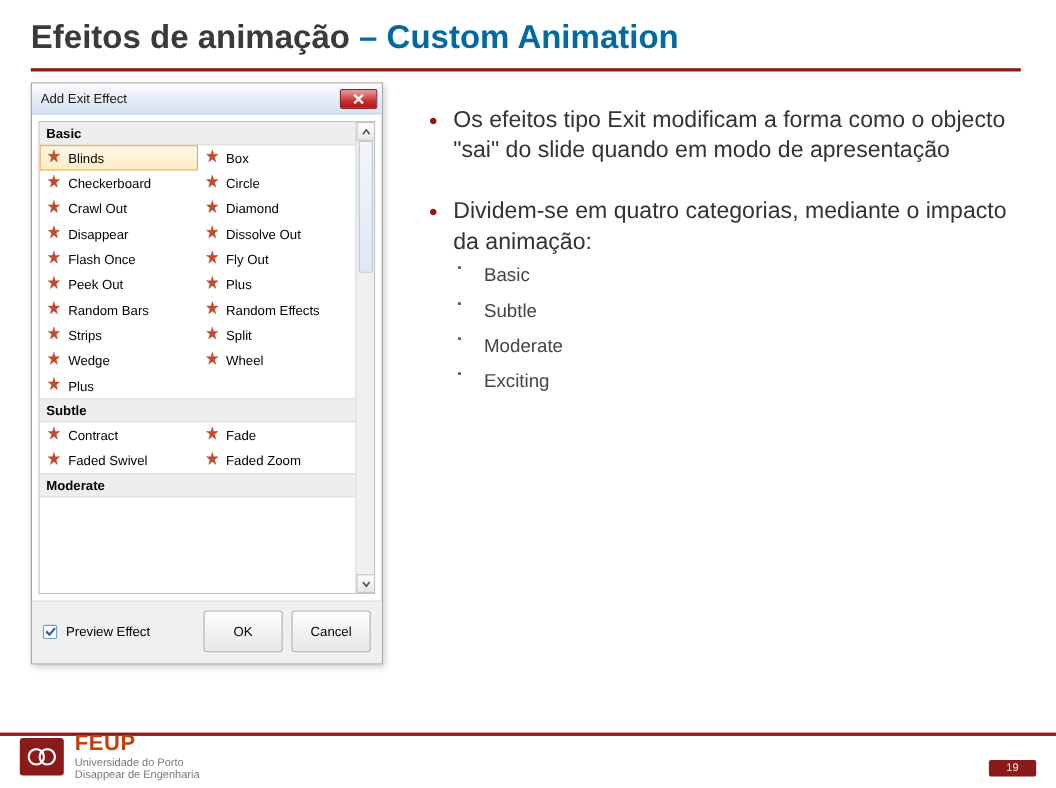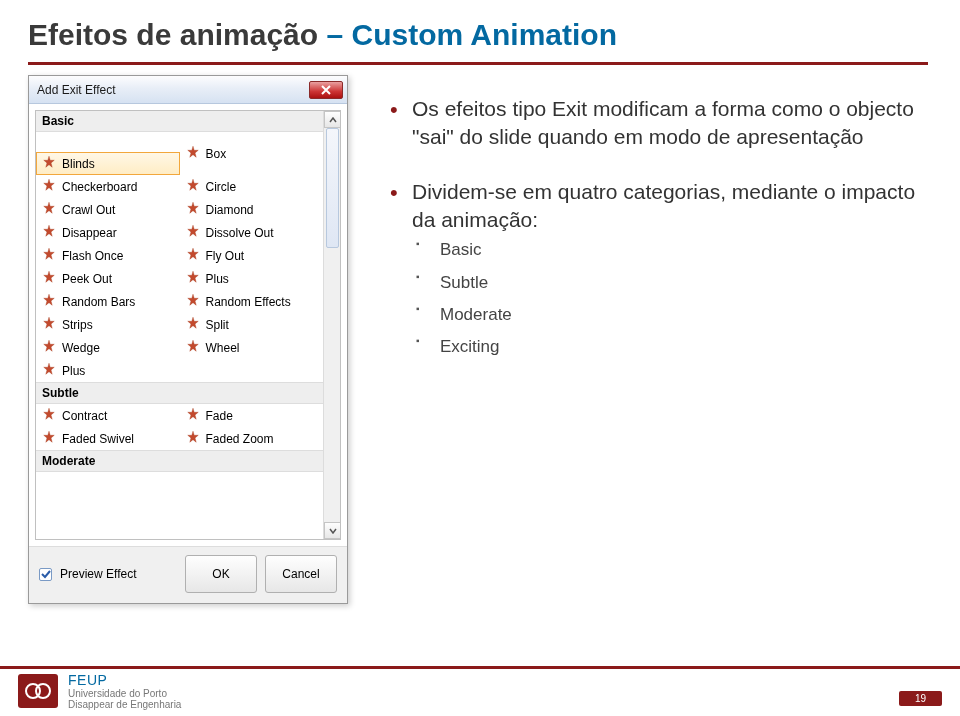--- a/index.html
+++ b/index.html
@@ -115,7 +115,6 @@
     border: 1px solid #f2a73c;
     background: linear-gradient(#fff7e6,#ffedc5);
     padding: 2px 5px;
-    margin-top: 20px;
   }
   .star-icon svg { fill: #c34a2e; stroke:#a23818; stroke-width:0.6; }
 

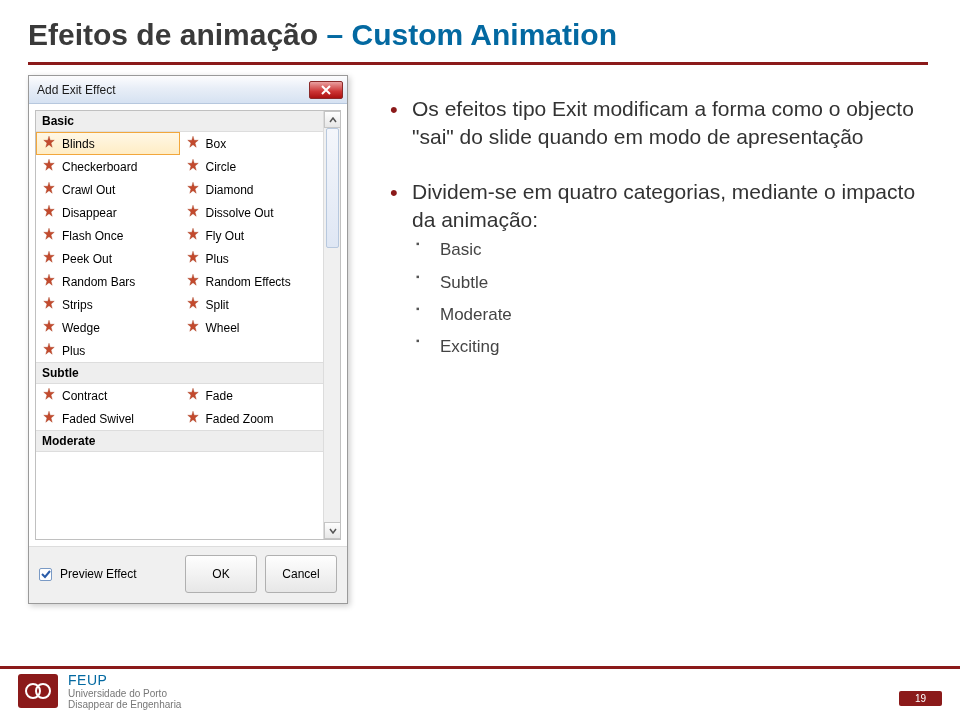--- a/index.html
+++ b/index.html
@@ -201,7 +201,7 @@
     display:flex; align-items:center; justify-content:center;
   }
   .feup-badge svg circle { stroke:#fff; stroke-width:2; fill:none; }
-  .feup-text .acr { font-weight:normal; color:#0369a1; font-size:14px; letter-spacing:0.5px; }
+  .feup-text .acr { font-weight:bold; color:#c2410c; font-size:20px; letter-spacing:0.5px; }
   .feup-text .l1 { font-size:10px; color:#777; line-height:1.1; }
   .page-num {
     position: absolute;

